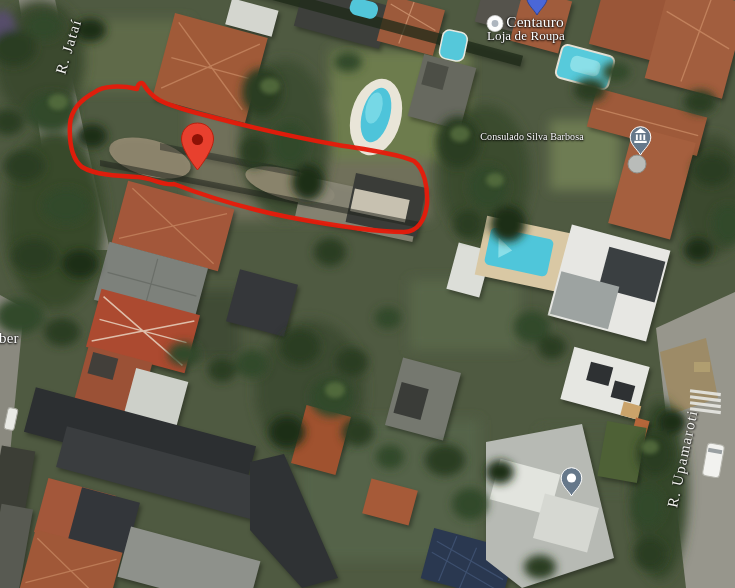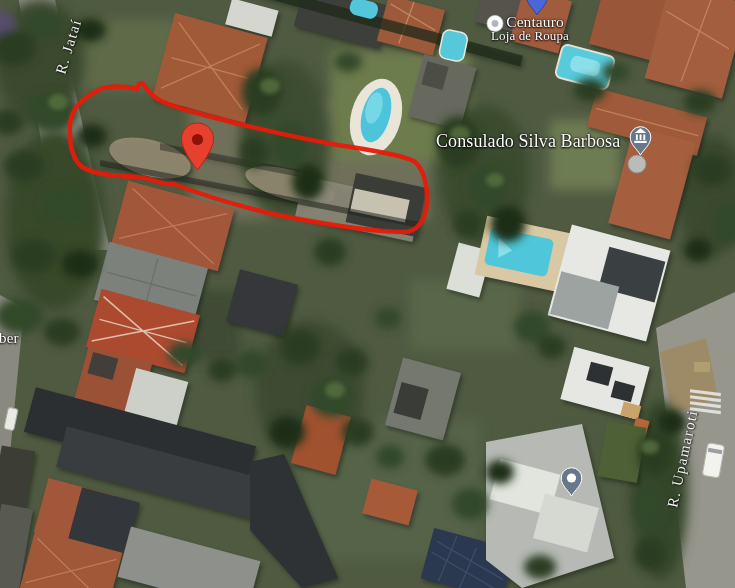--- a/index.html
+++ b/index.html
@@ -13,7 +13,7 @@
     text-shadow:0 1px 2px rgba(0,0,0,.95),0 0 3px rgba(0,0,0,.8);
     letter-spacing:1.5px;white-space:nowrap;text-align:center;}
   .c-title{left:500px;top:13px;width:70px;text-align:center;font-size:15.5px;}
-  .c-sub{left:487px;top:28px;width:86px;text-align:center;font-size:13px;font-weight:400;}
+  .c-sub{left:487px;top:28px;width:86px;font-size:13px;font-weight:400;}
   .consulado{left:436px;top:131px;width:192px;text-align:left;font-size:18px;}
   .sarmanho{left:420px;top:456px;width:141px;text-align:right;font-size:15.5px;line-height:19px;}
   .rber{left:-6px;top:330px;font-size:15px;}

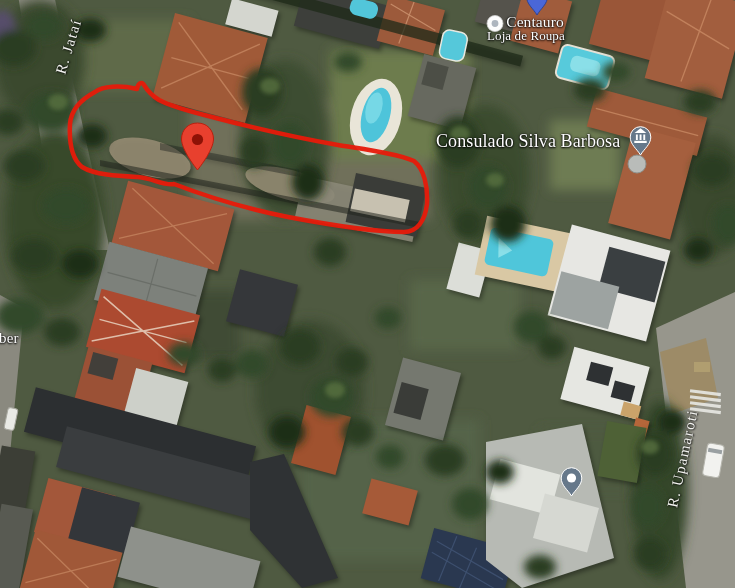--- a/index.html
+++ b/index.html
@@ -14,7 +14,7 @@
     letter-spacing:1.5px;white-space:nowrap;text-align:center;}
   .c-title{left:500px;top:13px;width:70px;text-align:center;font-size:15.5px;}
   .c-sub{left:487px;top:28px;width:86px;font-size:13px;font-weight:400;}
-  .consulado{left:436px;top:131px;width:192px;text-align:left;font-size:18px;}
+  .consulado{left:436px;top:131px;width:192px;text-align:center;font-size:10px;}
   .sarmanho{left:420px;top:456px;width:141px;text-align:right;font-size:15.5px;line-height:19px;}
   .rber{left:-6px;top:330px;font-size:15px;}
   .jatai{left:28px;top:38px;width:82px;font-size:15px;transform:rotate(-73deg);}

